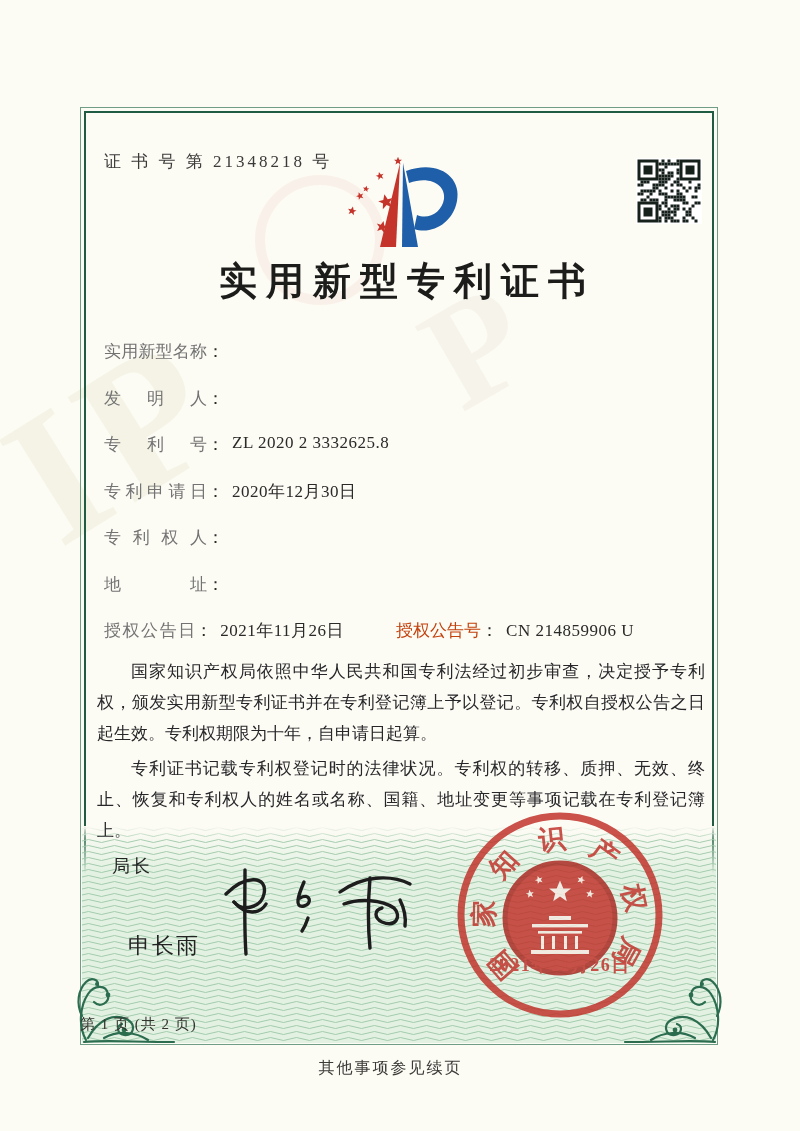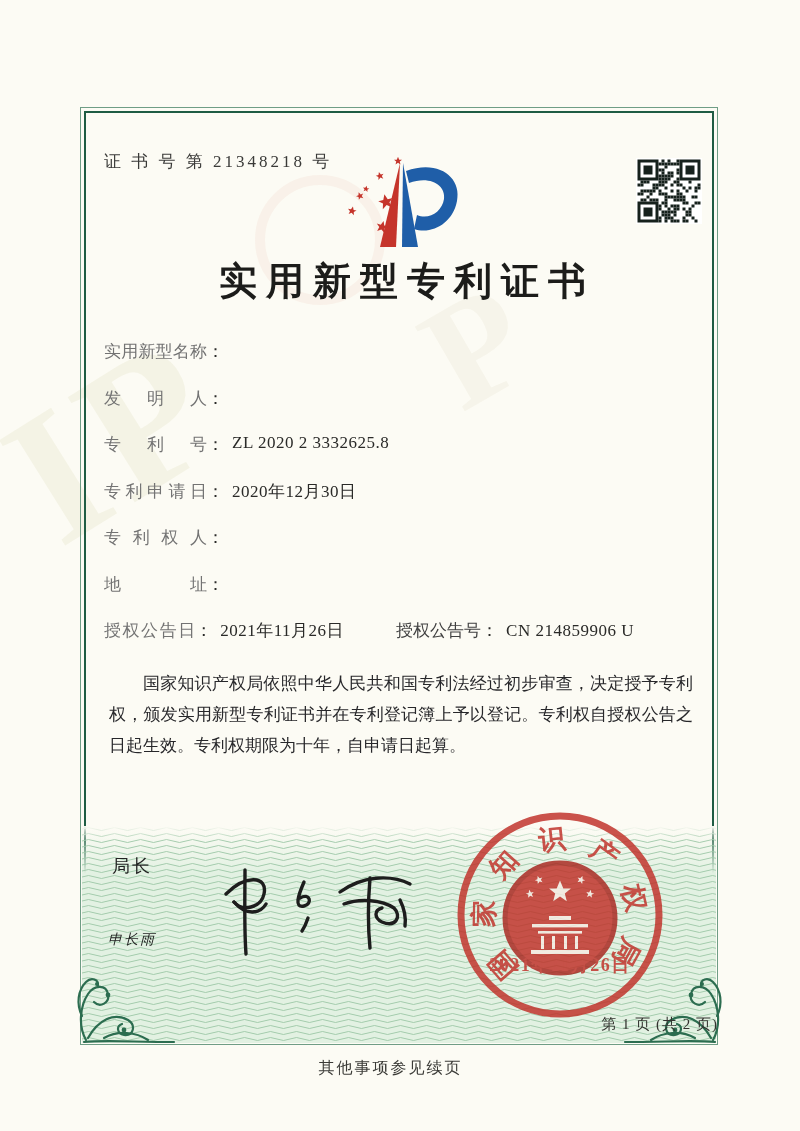--- a/index.html
+++ b/index.html
@@ -45,7 +45,7 @@
   .colon{display:inline-block;margin-right:8px;}
   .val{letter-spacing:0.5px;}
   .pair2{margin-left:52px;}
-  .pair2 .lbl2{color:#404040;}
+  .pair2 .lbl2{color:#c2410c;}
   .body-text{
     position:absolute;left:93px;top:652px;width:616px;
     font-size:17px;line-height:31px;text-align:justify;color:#27272a;

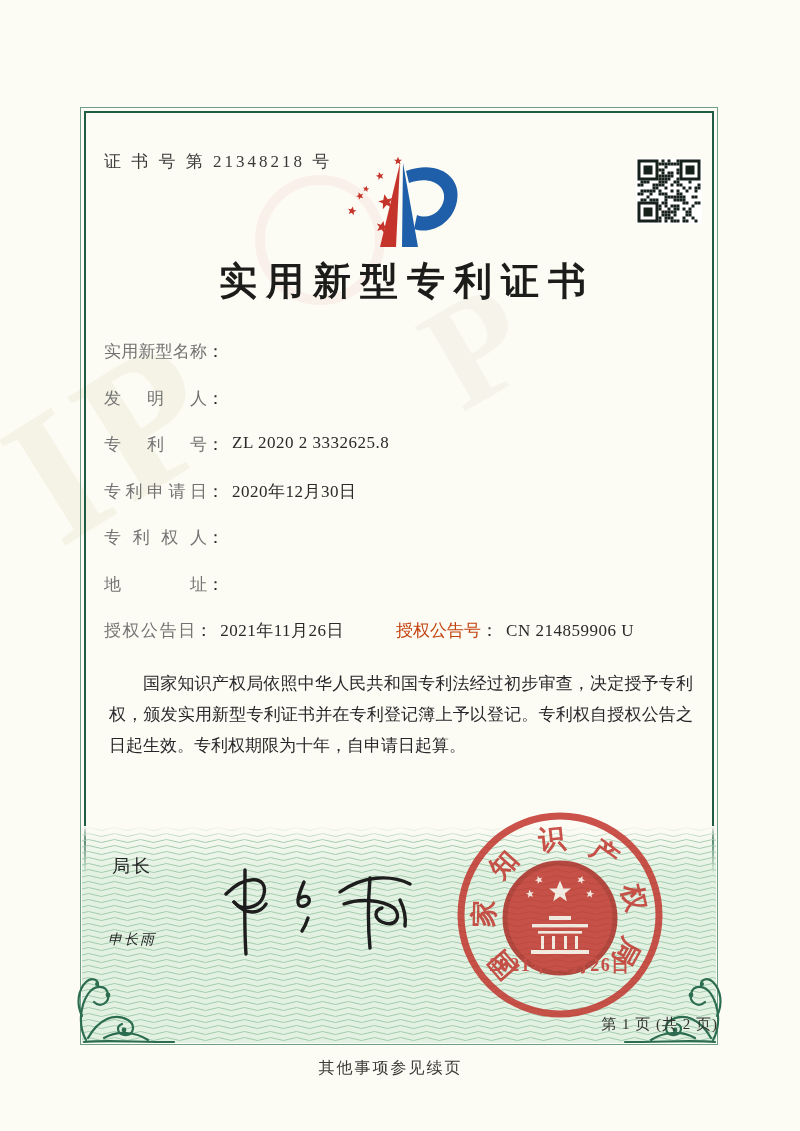--- a/index.html
+++ b/index.html
@@ -50,7 +50,7 @@
     position:absolute;left:93px;top:652px;width:616px;
     font-size:17px;line-height:31px;text-align:justify;color:#27272a;
   }
-  .body-text p{margin:16px;text-indent:2em;font-style:normal;}
+  .body-text p{margin:4px;text-indent:2em;font-style:normal;}
   
   .band{position:absolute;left:82px;top:826px;width:634px;height:217px;}
   .sig-title{position:absolute;left:112px;top:854px;font-size:18px;letter-spacing:2px;color:#232323;text-align:center;}

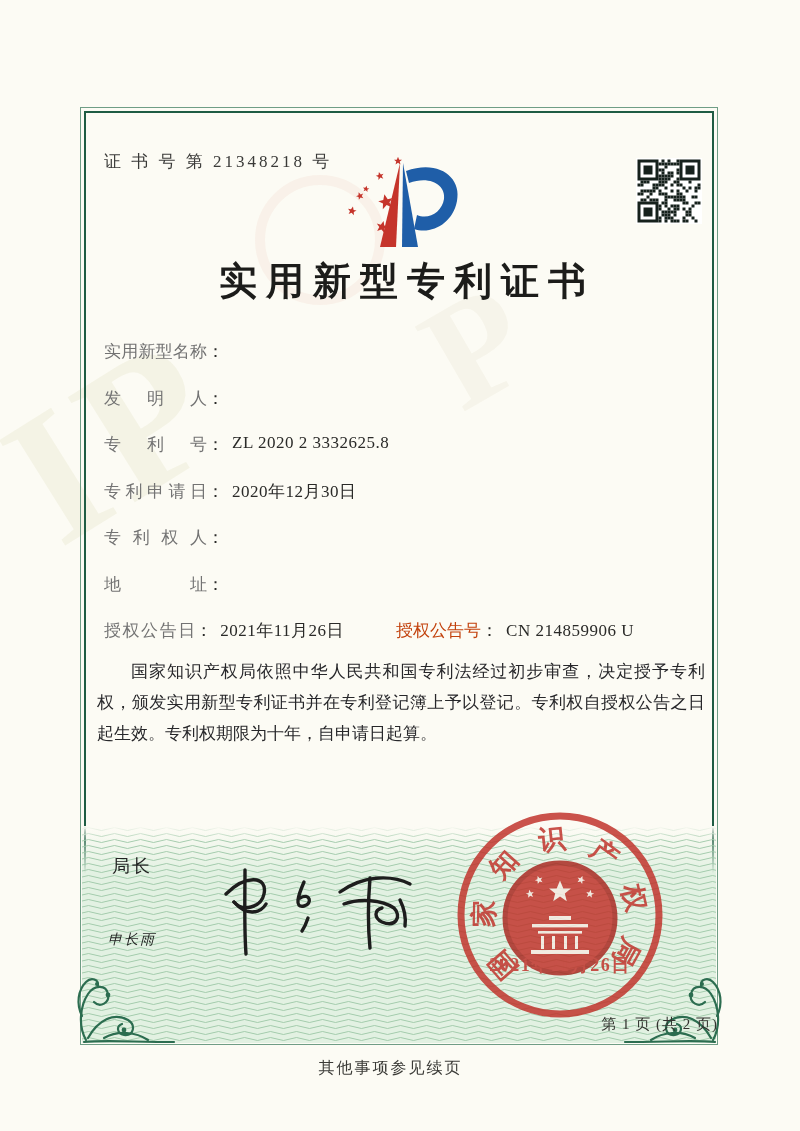--- a/index.html
+++ b/index.html
@@ -347,6 +347,7 @@
 
 <div class="body-text">
   <p>国家知识产权局依照中华人民共和国专利法经过初步审查，决定授予专利权，颁发实用新型专利证书并在专利登记簿上予以登记。专利权自授权公告之日起生效。专利权期限为十年，自申请日起算。</p>
+  <p>专利证书记载专利权登记时的法律状况。专利权的转移、质押、无效、终止、恢复和专利权人的姓名或名称、国籍、地址变更等事项记载在专利登记簿上。</p>
 </div>
 
 <div class="sig-title">局长</div>

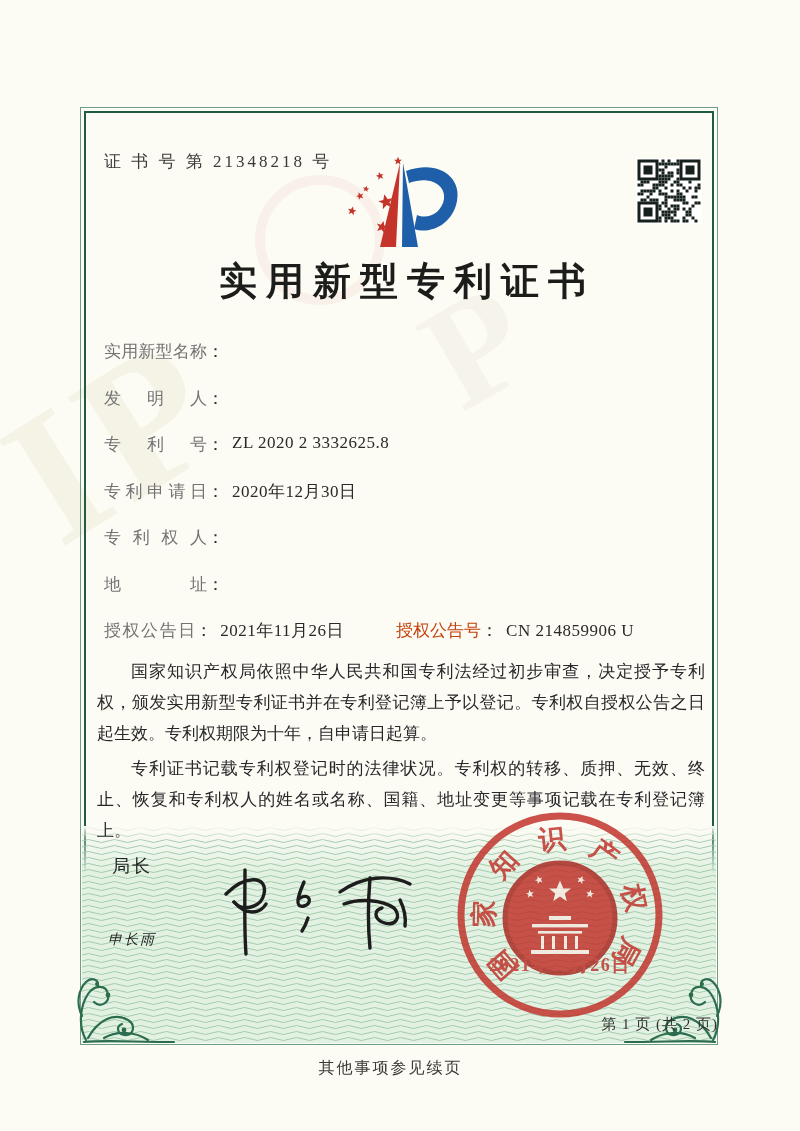--- a/index.html
+++ b/index.html
@@ -54,7 +54,7 @@
   
   .band{position:absolute;left:82px;top:826px;width:634px;height:217px;}
   .sig-title{position:absolute;left:112px;top:854px;font-size:18px;letter-spacing:2px;color:#232323;text-align:center;}
-  .sig-name{position:absolute;left:108px;top:931px;font-size:14px;letter-spacing:2px;color:#232323;font-style:italic;}
+  .sig-name{position:absolute;left:128px;top:931px;font-size:22px;letter-spacing:2px;color:#232323;}
   .signature-svg{position:absolute;left:212px;top:856px;}
   .seal-svg{position:absolute;left:453px;top:808px;opacity:0.92;}
   .page-num{

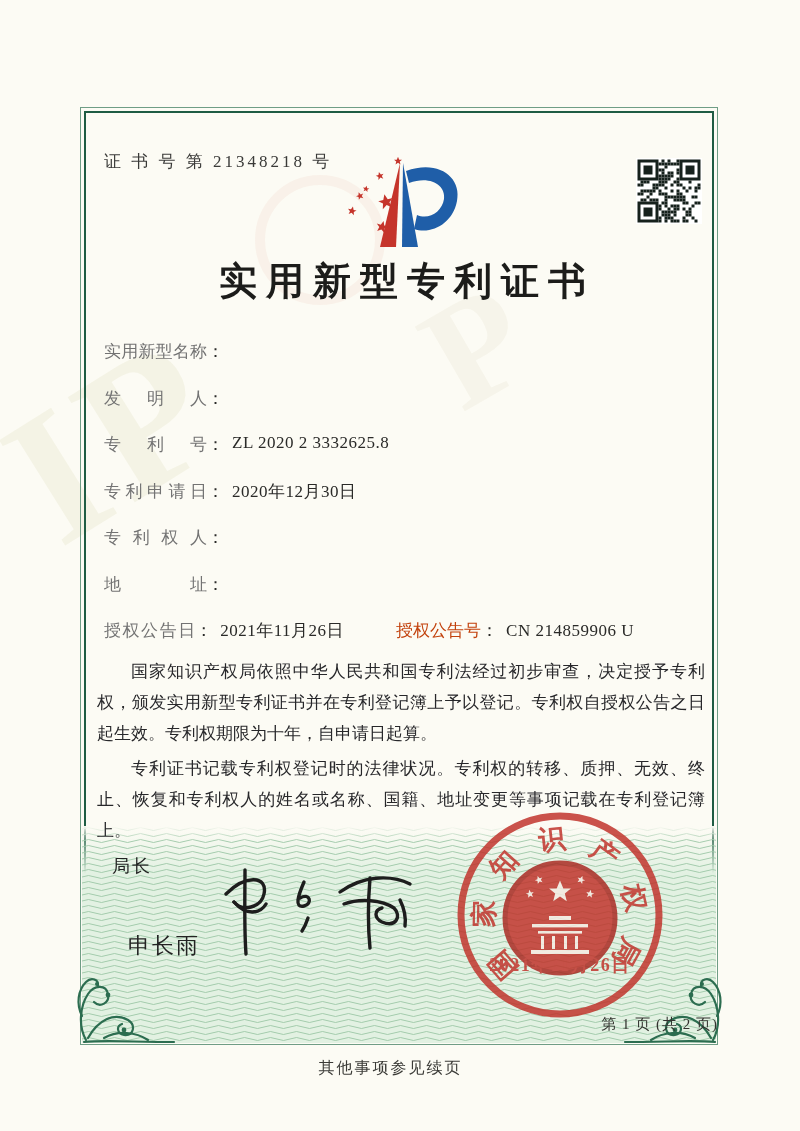--- a/index.html
+++ b/index.html
@@ -58,7 +58,7 @@
   .signature-svg{position:absolute;left:212px;top:856px;}
   .seal-svg{position:absolute;left:453px;top:808px;opacity:0.92;}
   .page-num{
-    position:absolute;left:80px;top:1015px;width:638px;text-align:right;
+    position:absolute;left:80px;top:1015px;width:638px;text-align:left;
     font-size:15px;letter-spacing:1px;color:#33332f;
   }
   .bottom-note{

